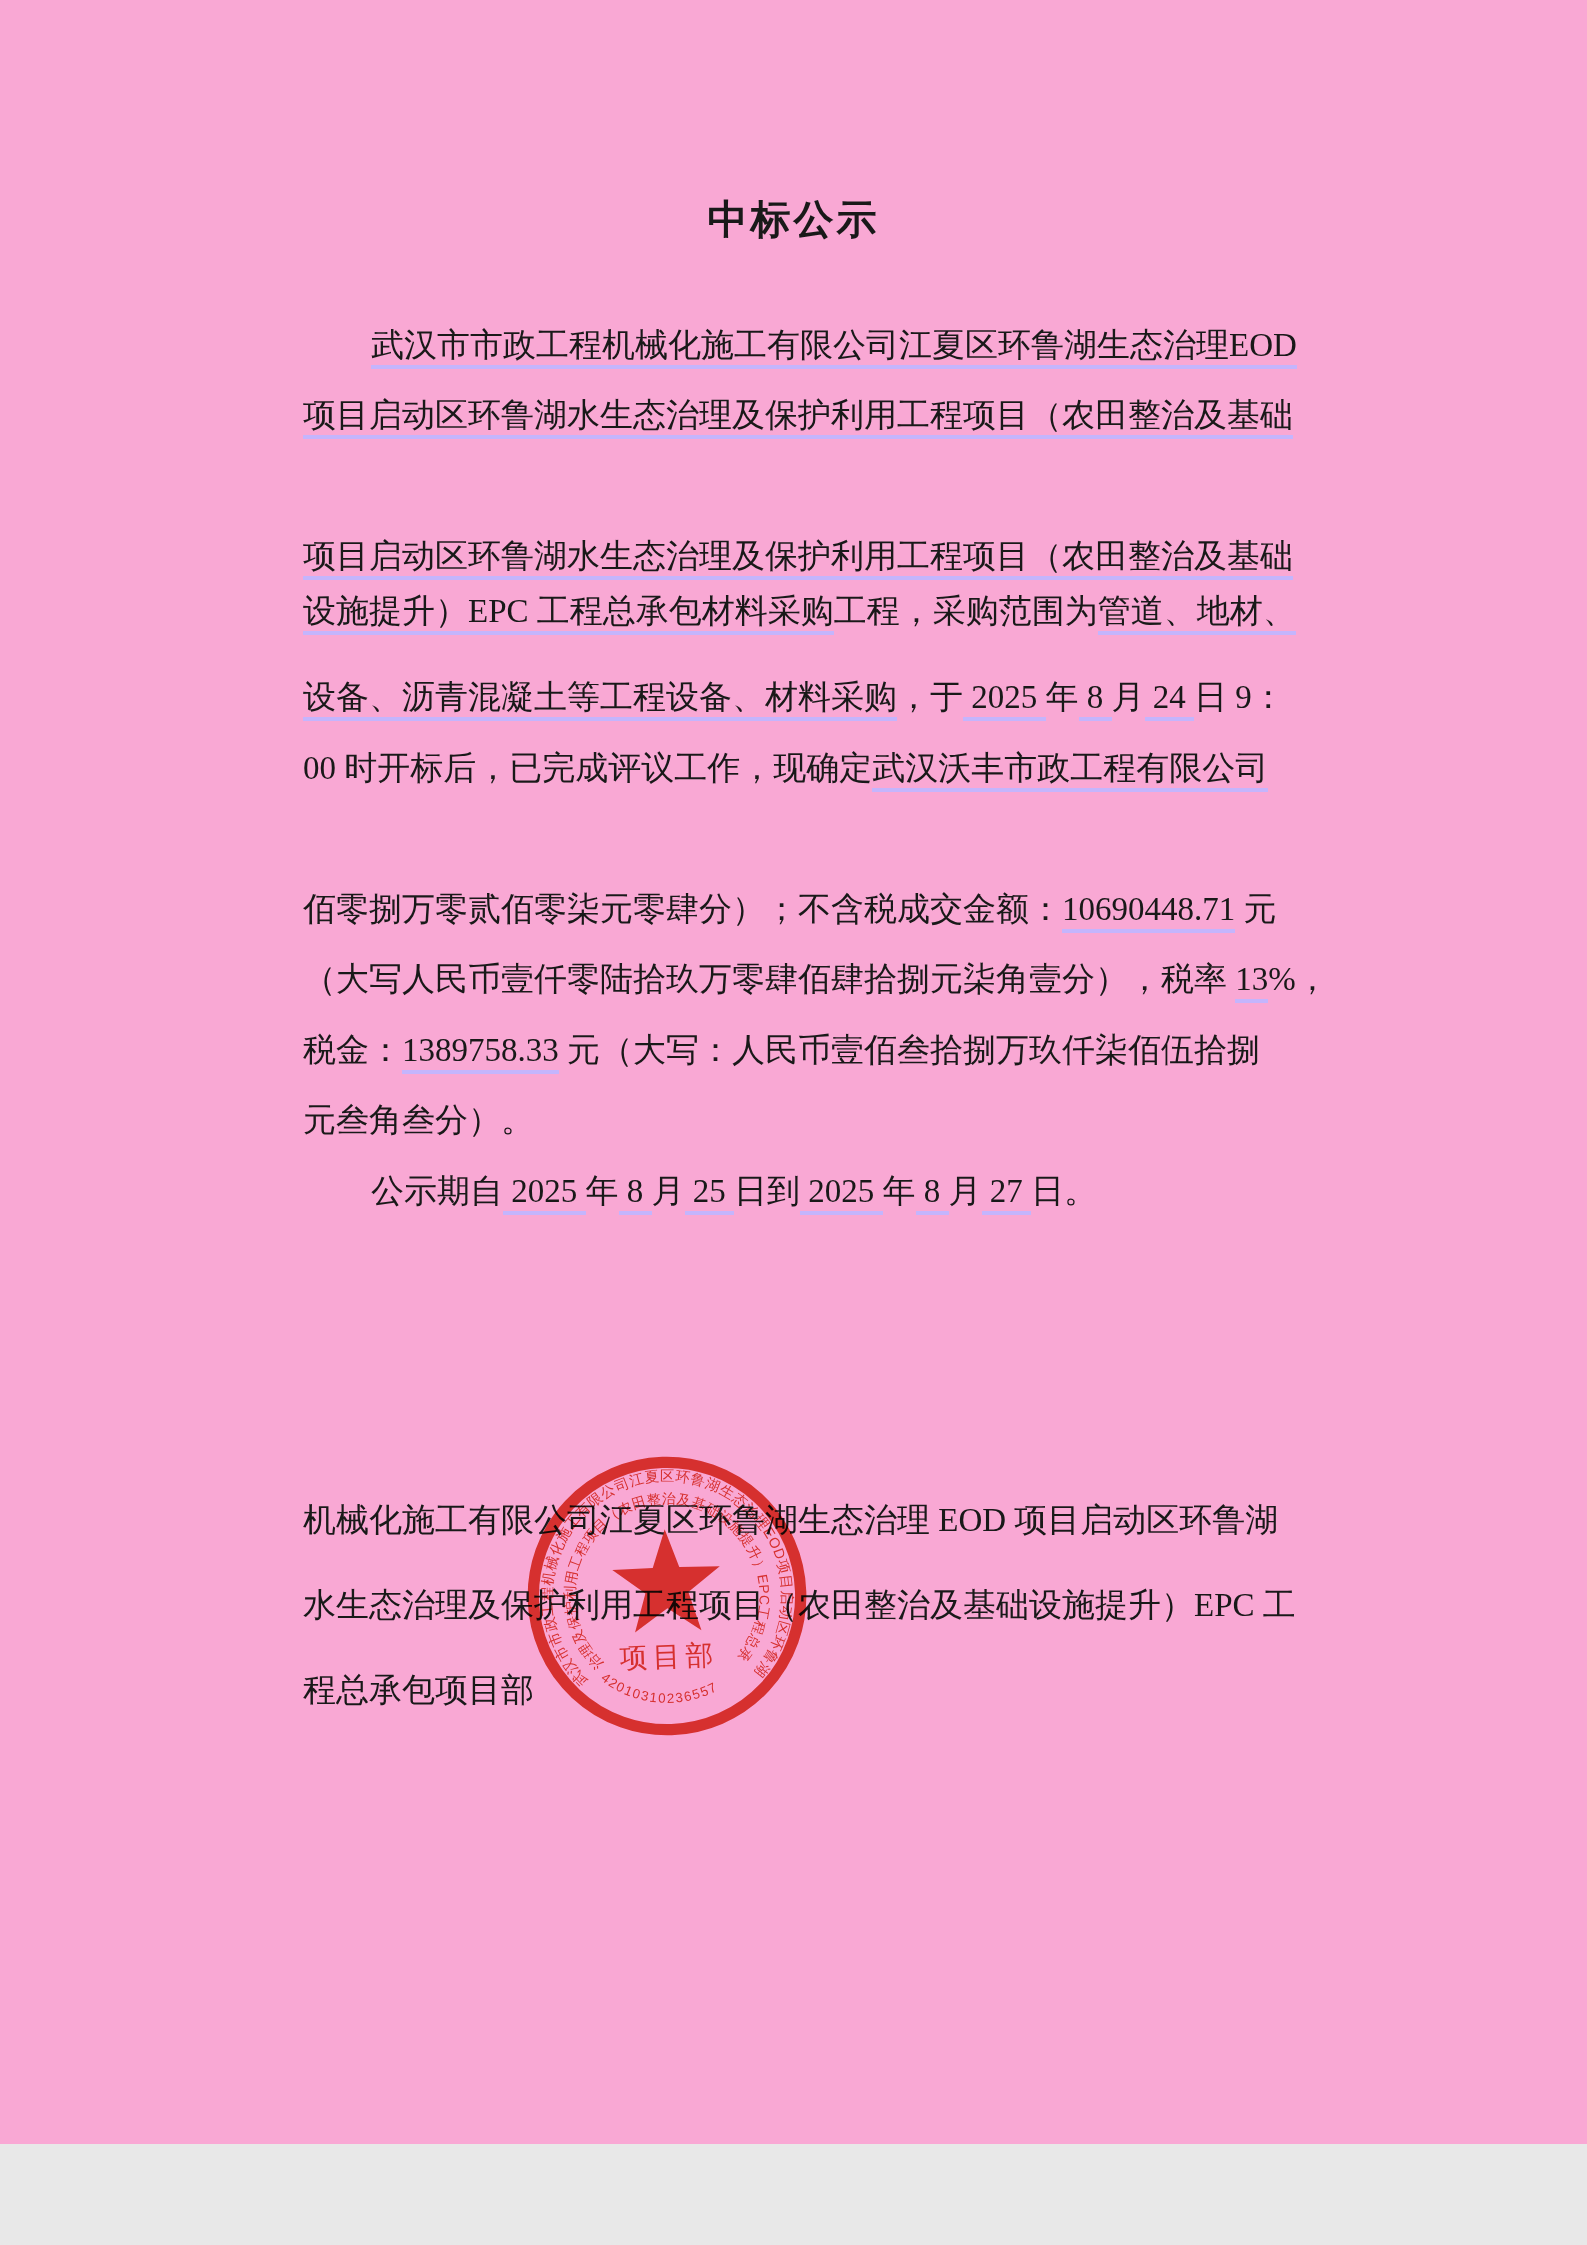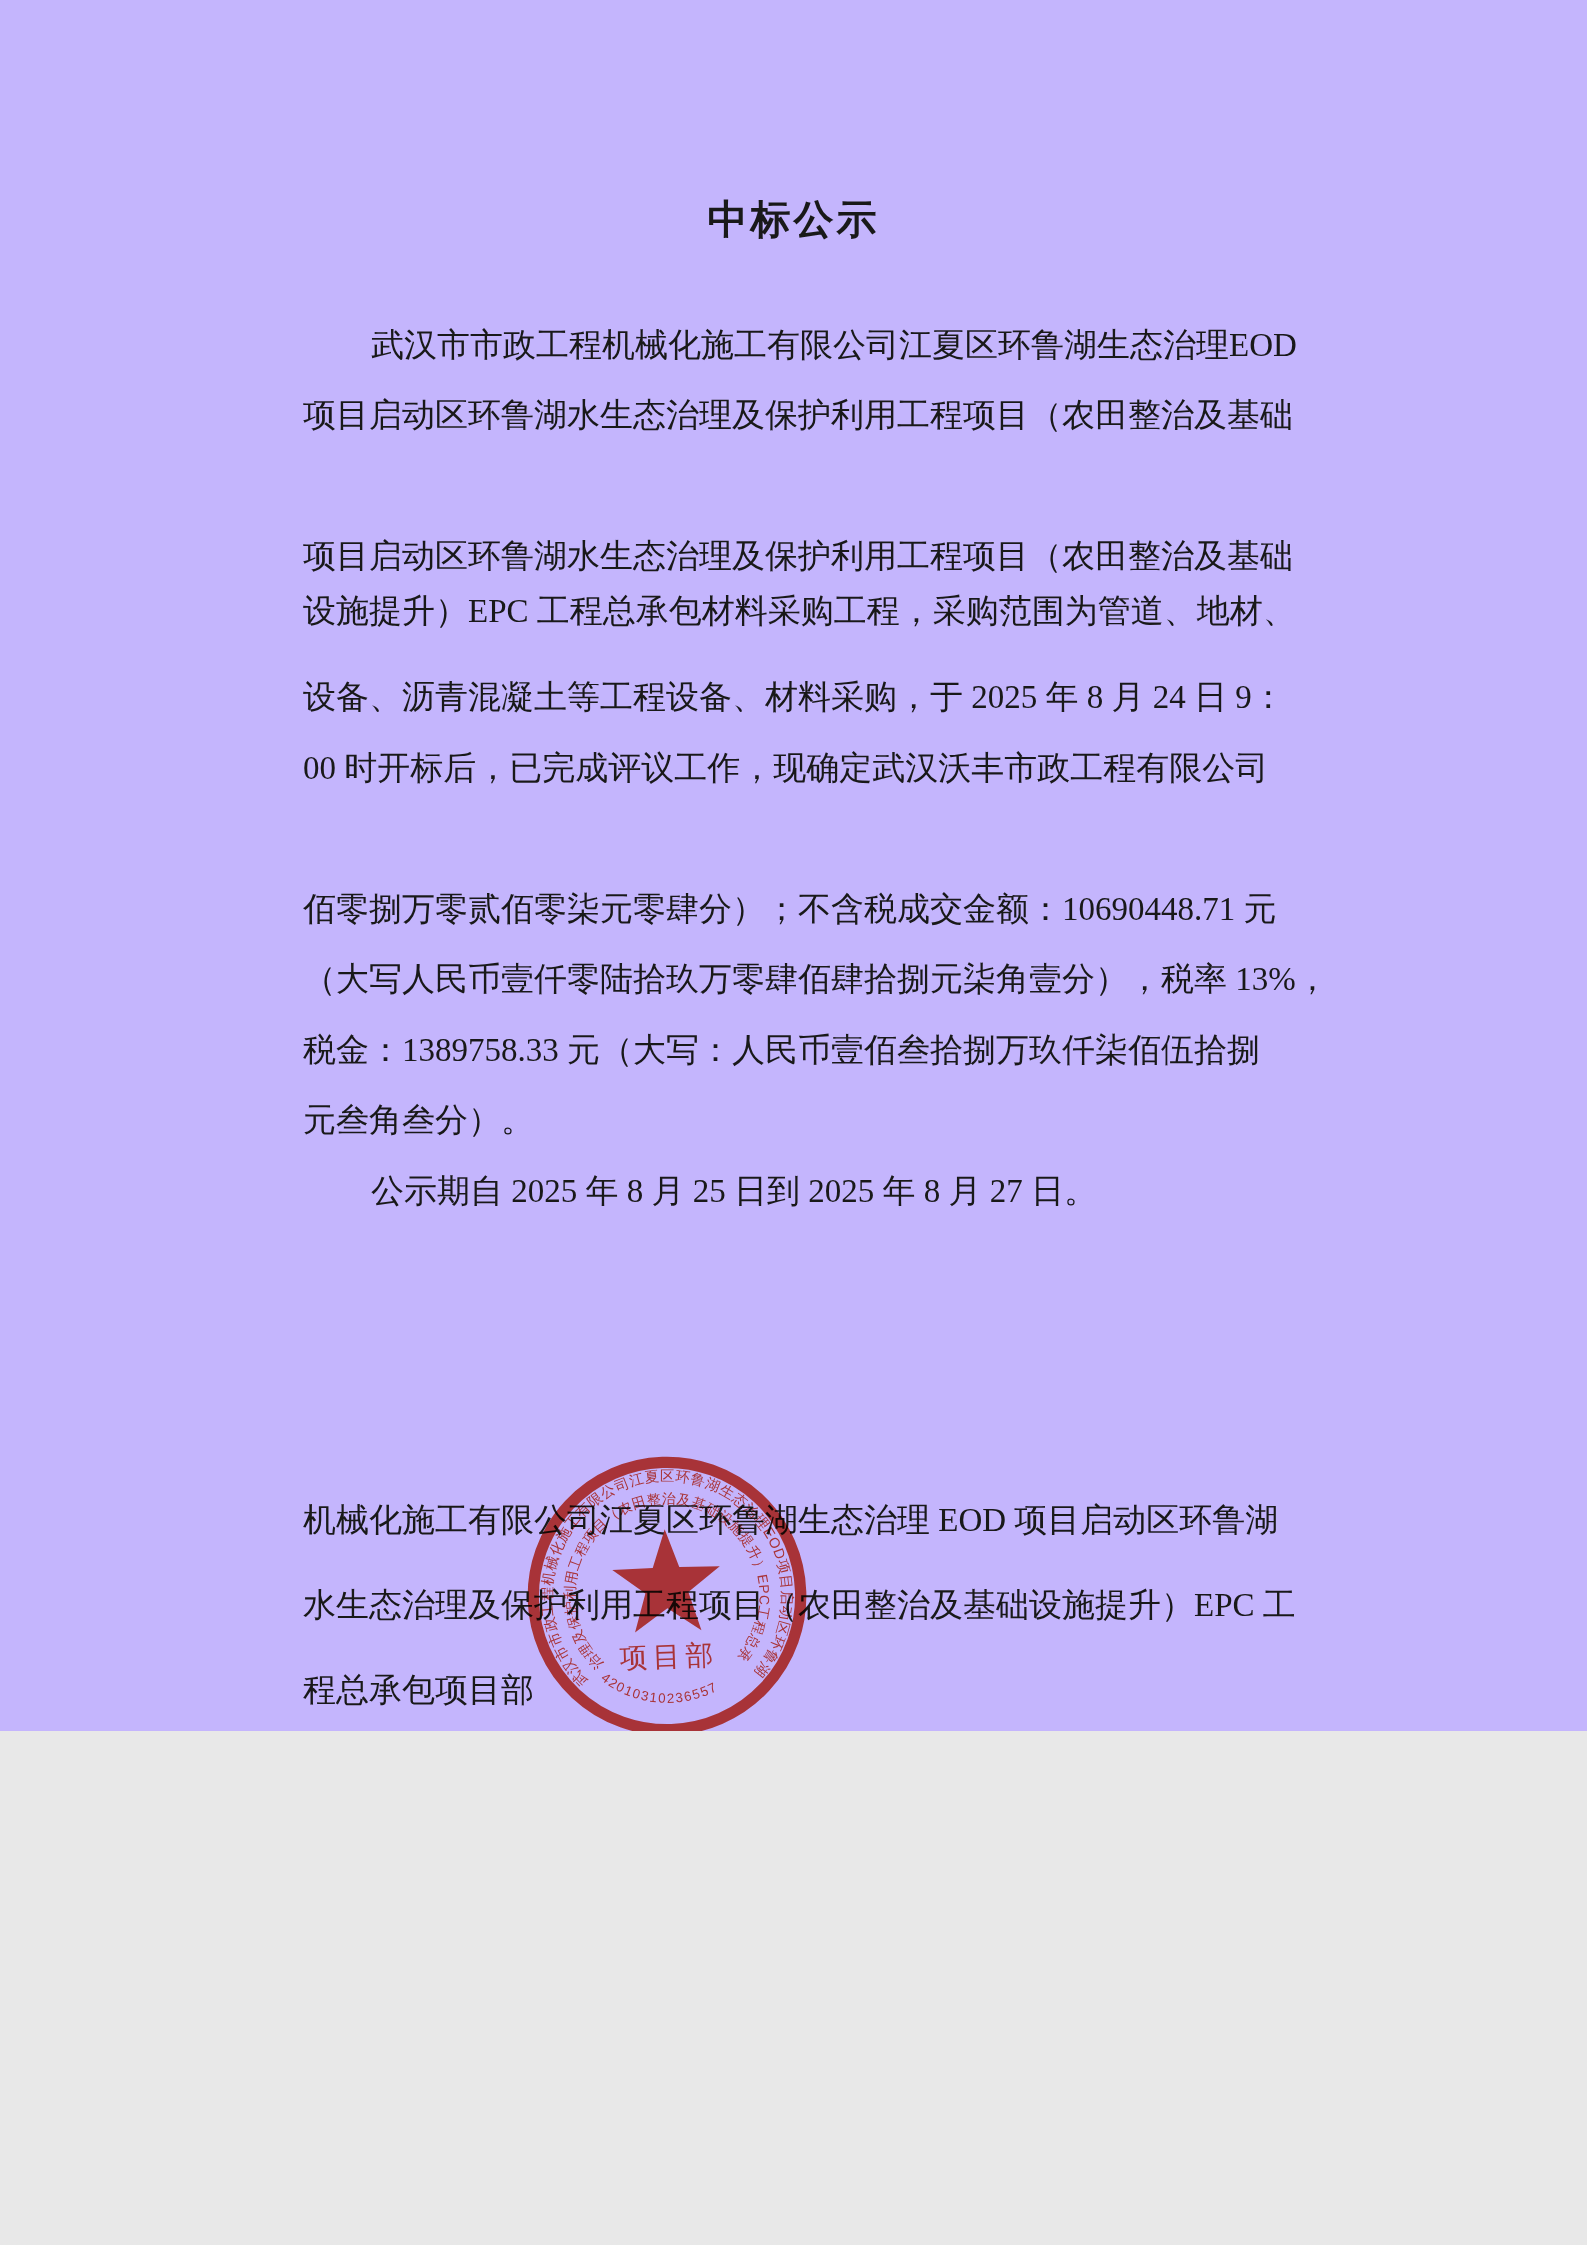--- a/index.html
+++ b/index.html
@@ -5,9 +5,9 @@
   html,body{margin:0;padding:0;background:#e8e8e8;}
   .page{
     position:relative;
-    width:1587px;height:1731px;
+    width:1587px;height:2144px;
     margin:0 auto;
-    background:#c4b5fd;
+    background:#f9a8d4;
     font-family:"Liberation Serif","DejaVu Serif",serif;
     color:#191919;
     overflow:hidden;

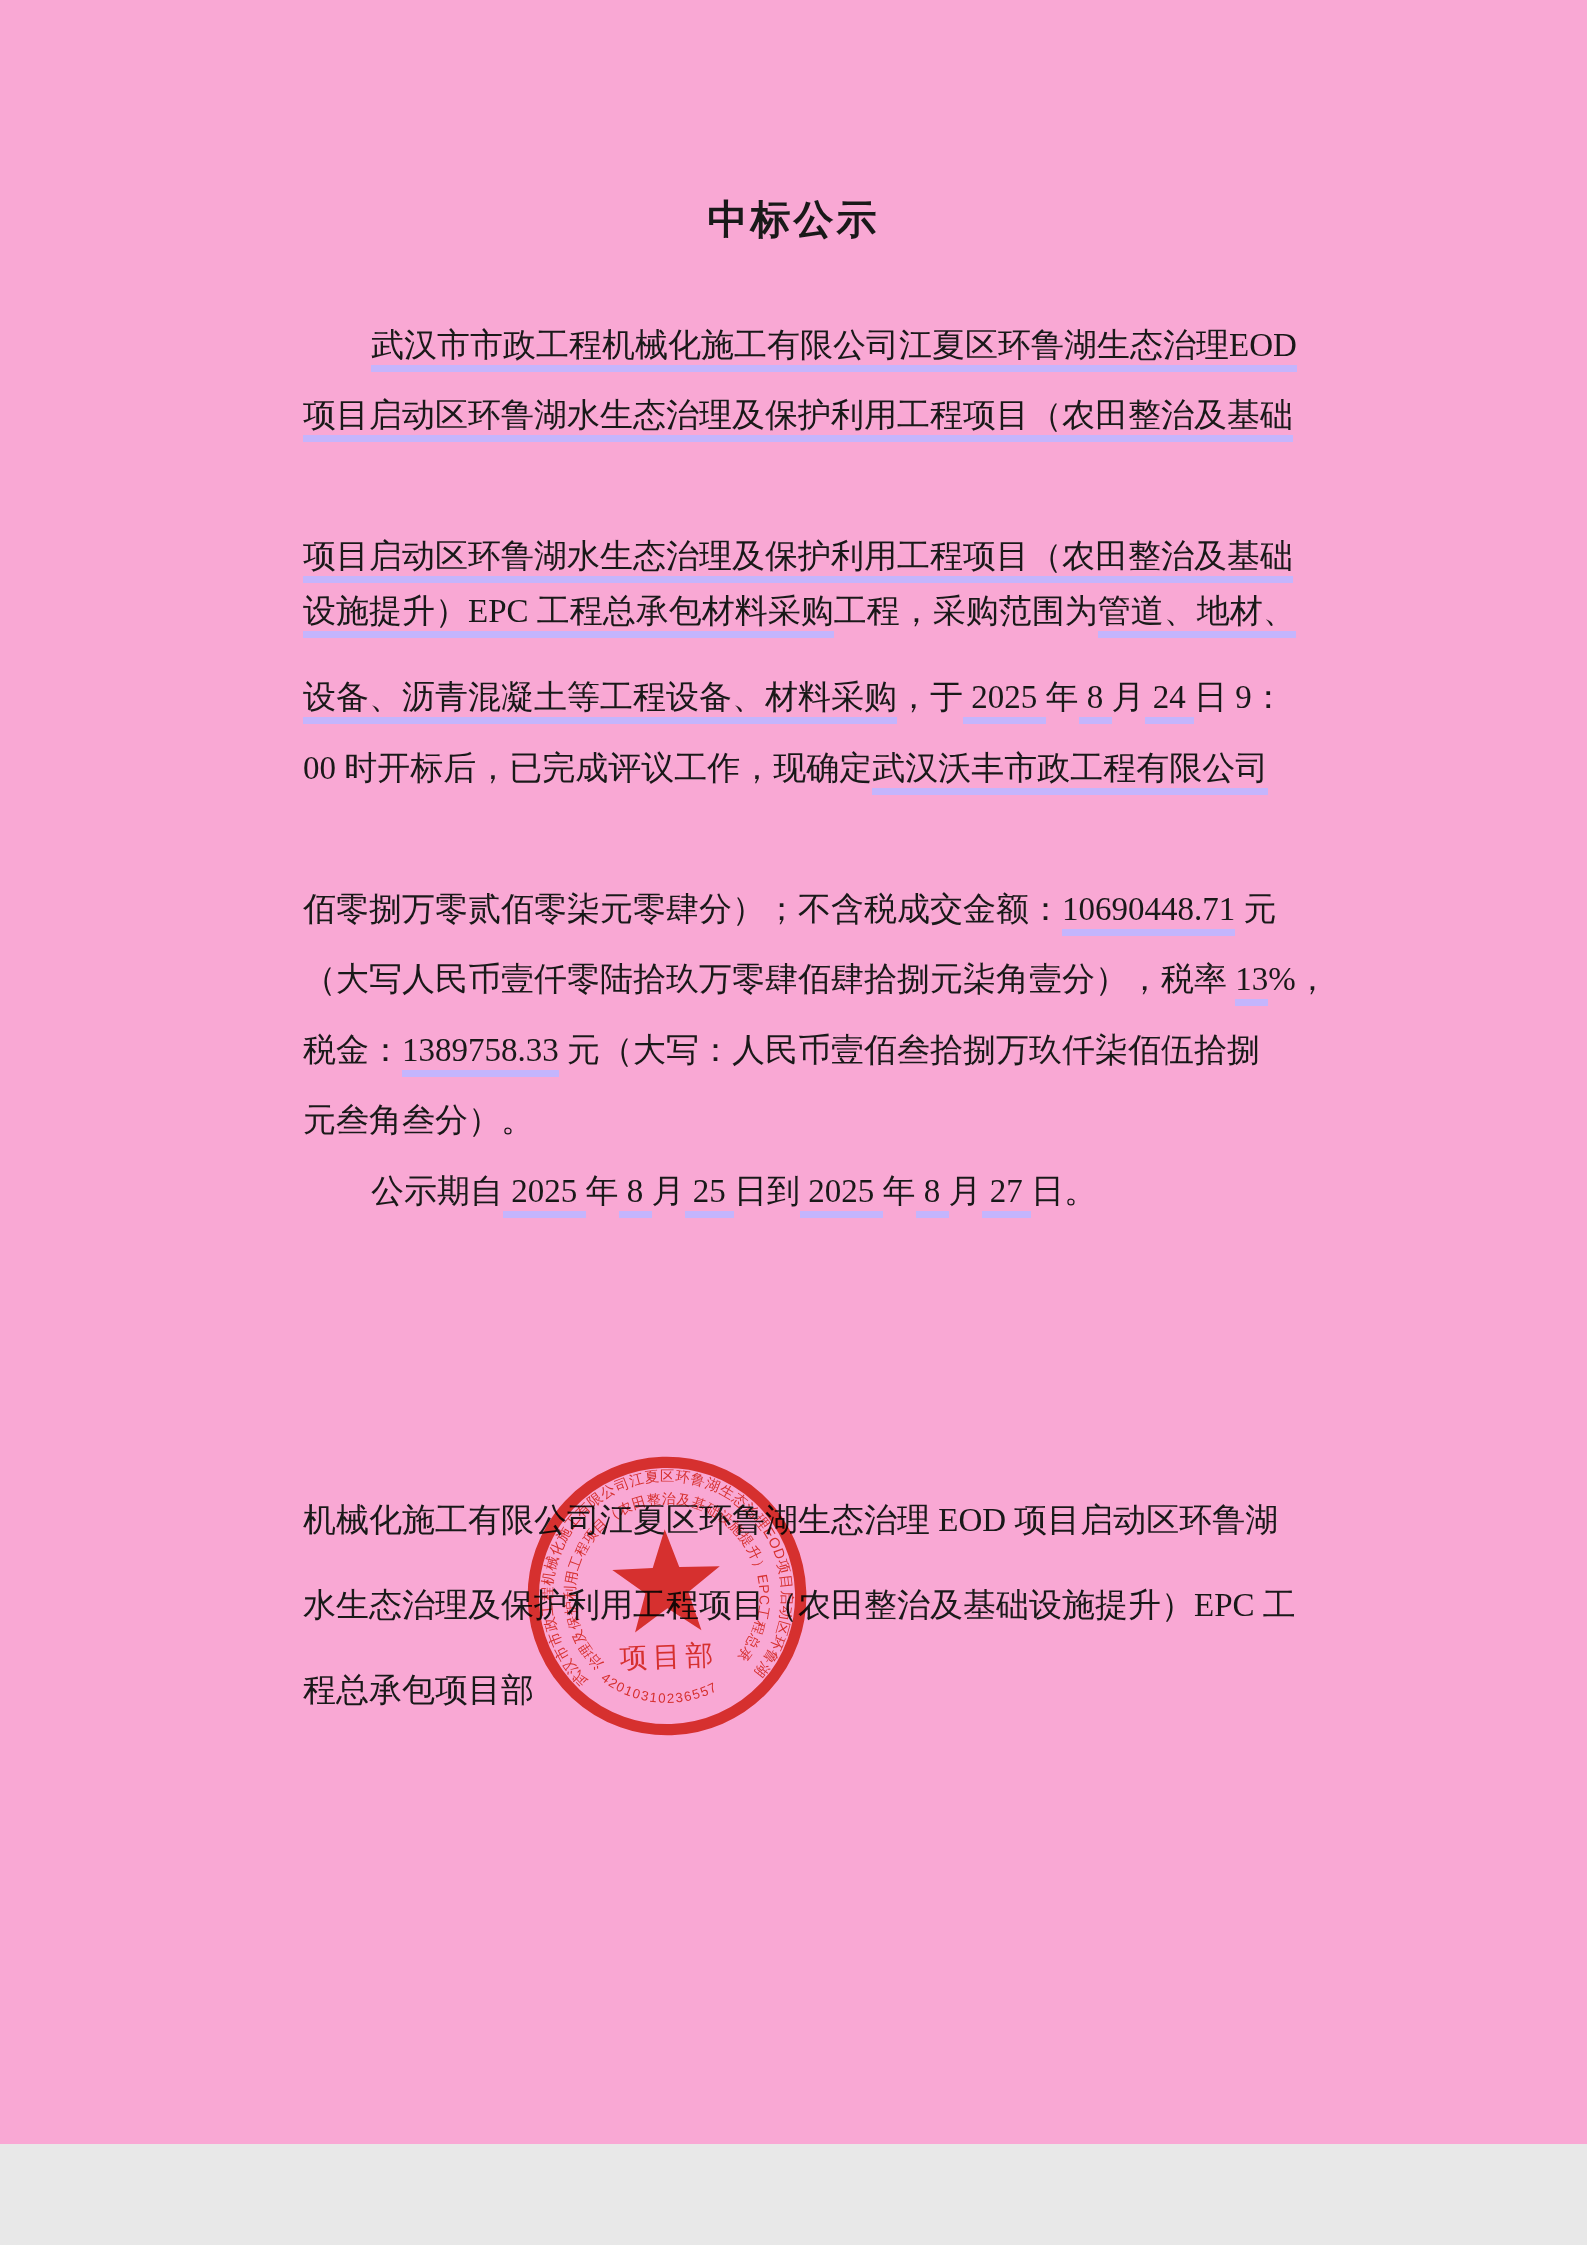--- a/index.html
+++ b/index.html
@@ -26,7 +26,7 @@
     white-space:pre;
   }
   .line.ind{padding-left:68px;}
-  .u{border-bottom:7px solid #c4b5fd;padding-bottom:2px;}
+  .u{border-bottom:4px solid #c4b5fd;padding-bottom:2px;}
   .sig{position:absolute;font-size:33px;white-space:pre;}
   .stamp{
     position:absolute;

